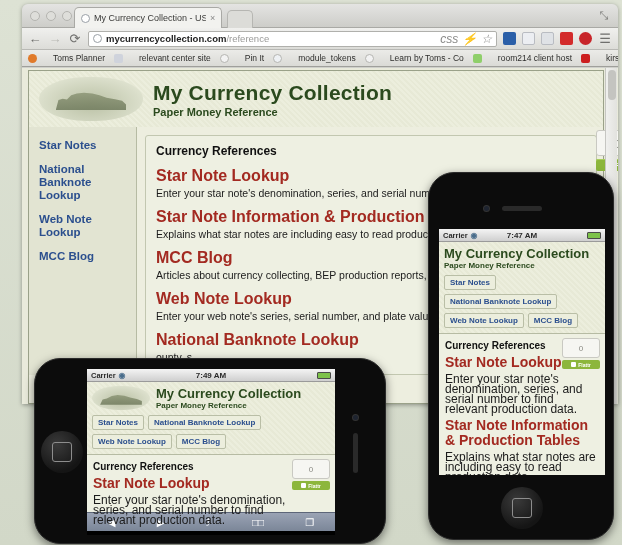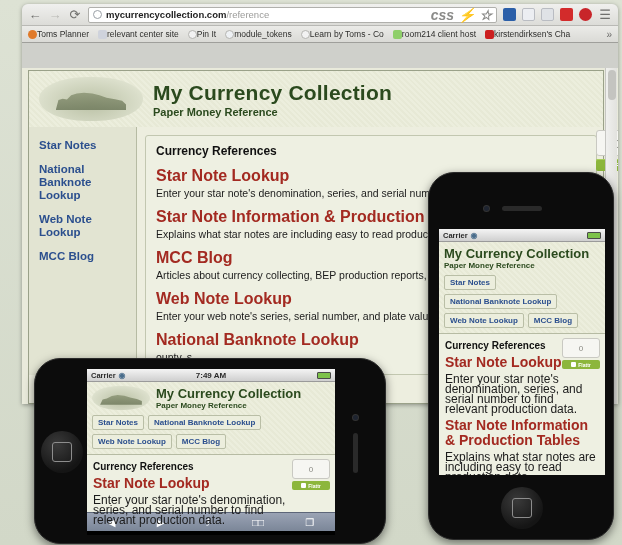--- a/index.html
+++ b/index.html
@@ -174,6 +174,20 @@
 
   <div id="browser">
 
+    <div class="chrome-top">
+      <div class="traffic">
+        <i></i>
+        <i></i>
+        <i></i>
+      </div>
+      <div class="tab">
+        <span class="tab-fav"></span>
+        <span class="tab-title">My Currency Collection - US</span>
+        <span class="tab-x">×</span>
+      </div>
+      <div class="tab-ghost"></div>
+      <div class="expand">⤡</div>
+    </div>
 
     <div class="chrome-url">
       <span class="navbtn">←</span>

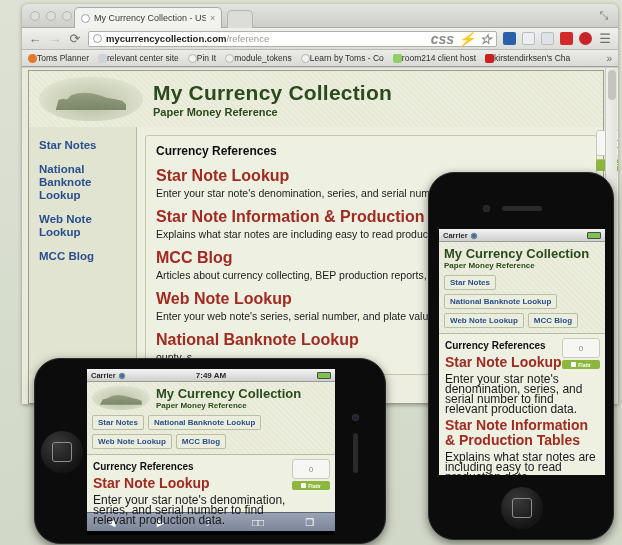--- a/index.html
+++ b/index.html
@@ -46,7 +46,7 @@
   .url { font-size: 9.5px; color: #9b9b99; white-space: nowrap; }
   .url b { color: #232323; font-weight: bold; }
   .omni-right { margin-left: auto; display: flex; align-items: center; gap: 4px; }
-  .css-lbl { font-size: 14px; color: #8a8a88; font-style: italic; font-weight: bold; }
+  .css-lbl { font-size: 12px; color: #8a8a88; font-style: italic; }
   .ext { width: 13px; height: 13px; border-radius: 2px; display: block; }
 
   .chrome-bm { height: 17px; background: linear-gradient(180deg,#ebebe8 0%,#dadad6 100%);

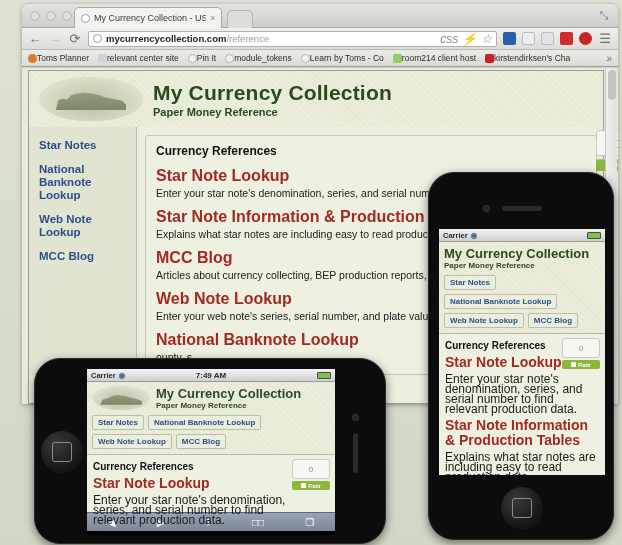--- a/index.html
+++ b/index.html
@@ -52,7 +52,7 @@
   .chrome-bm { height: 17px; background: linear-gradient(180deg,#ebebe8 0%,#dadad6 100%);
                display: flex; align-items: center; gap: 9px; padding: 0 6px;
                border-bottom: 1px solid #9f9f9b; font-size: 8.5px; color: #2e2e2c; }
-  .bm { display: flex; align-items: center; gap: 0; white-space: nowrap; }
+  .bm { display: flex; align-items: center; gap: 16px; white-space: nowrap; }
   .bm .bi { width: 9px; height: 9px; border-radius: 2px; flex: none; display: block; }
   .bm-more { margin-left: auto; color: #6a6a68; font-size: 10px; }
 

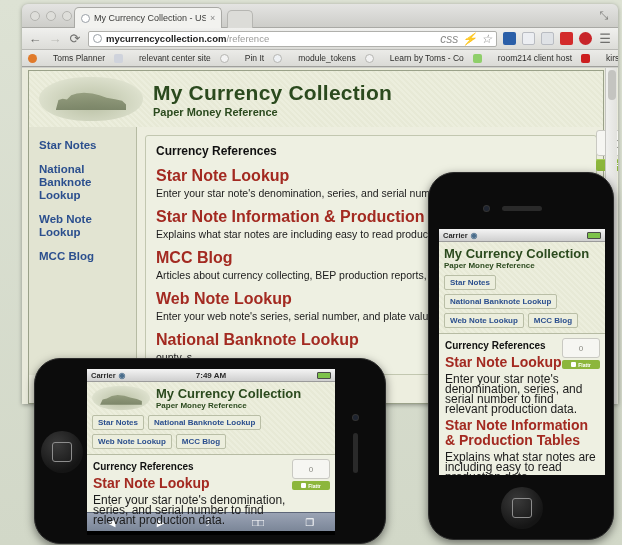--- a/index.html
+++ b/index.html
@@ -307,6 +307,7 @@
           <span>Carrier</span>
           <span class="wifi">◉</span>
         </span>
+        <span class="sb-time">7:47 AM</span>
         <span class="sb-batt"></span>
       </div>
 

